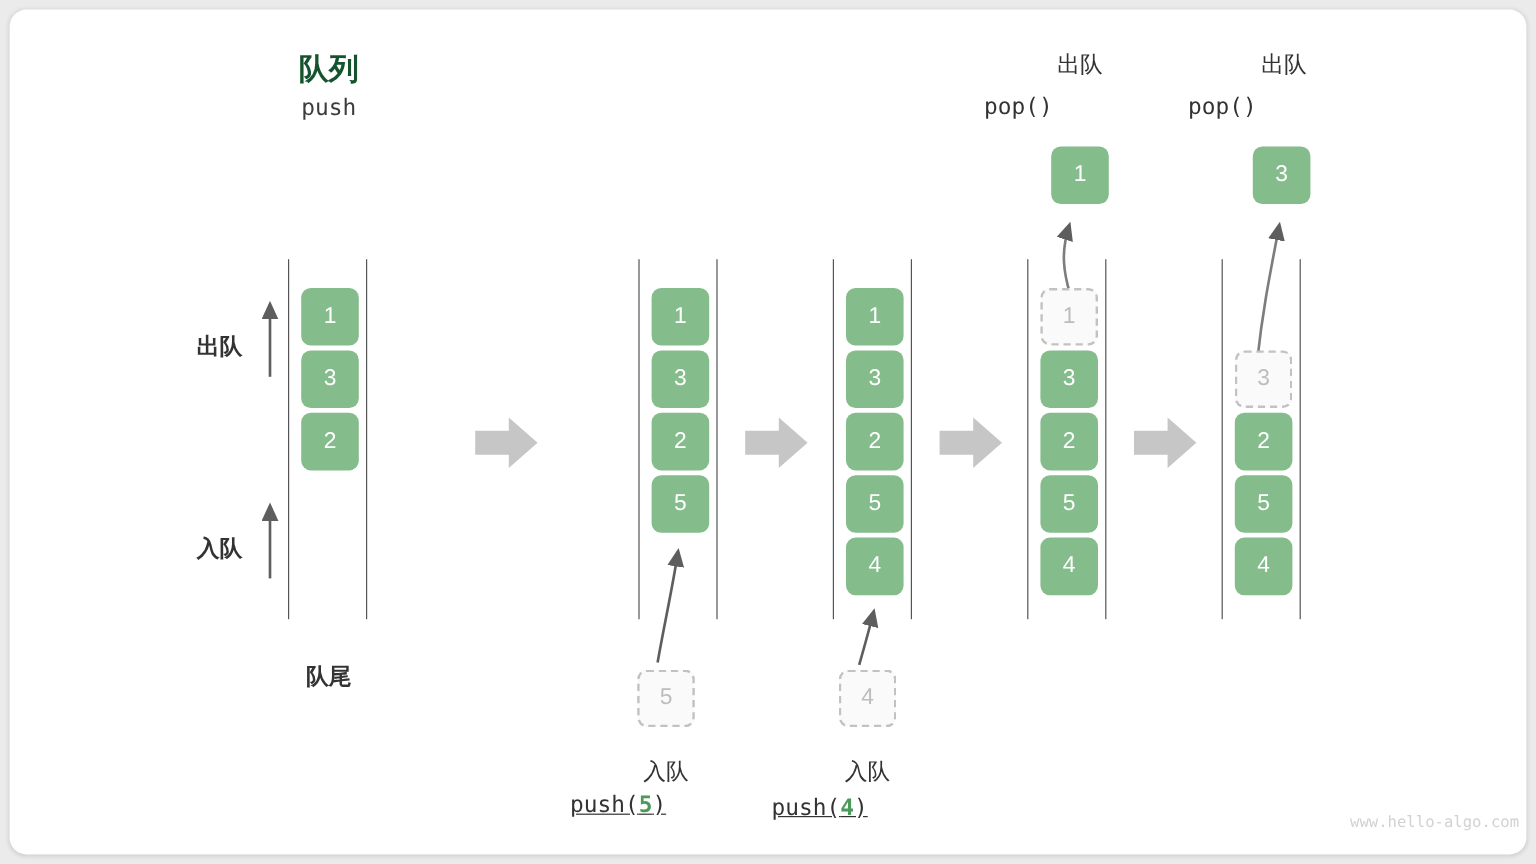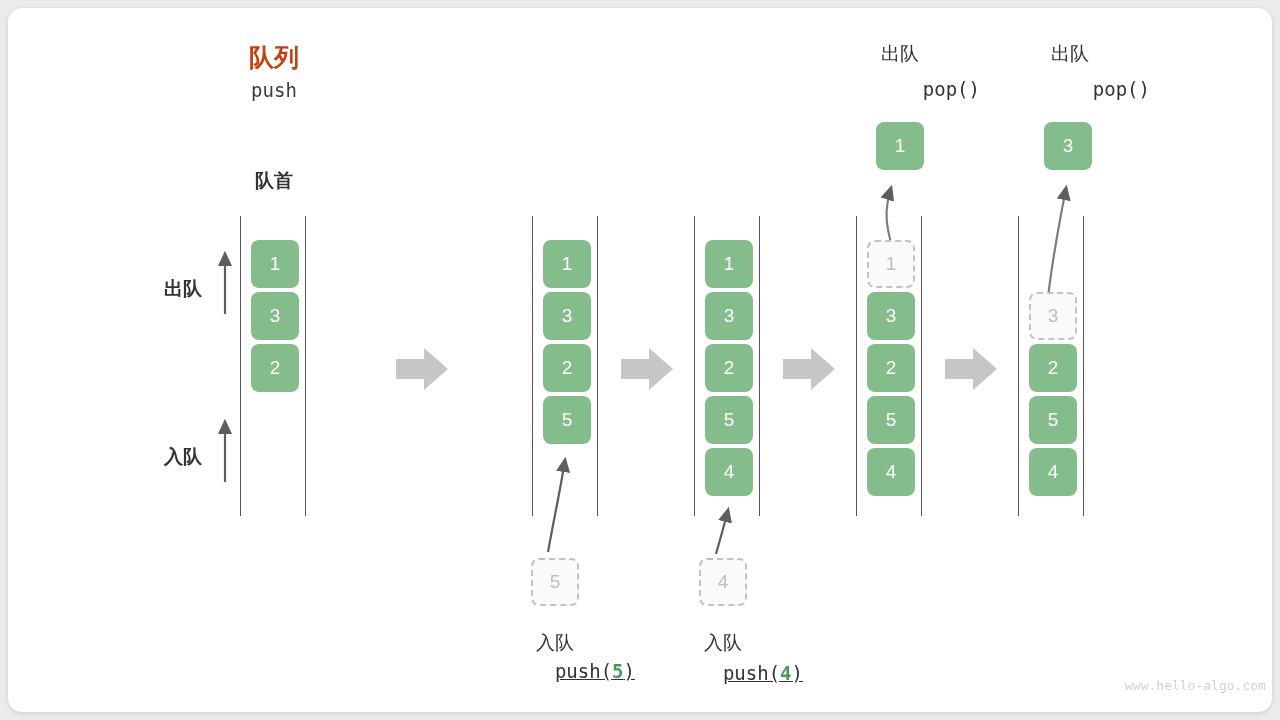--- a/index.html
+++ b/index.html
@@ -22,7 +22,7 @@
 
   
   .title-cn {
-    font-size: 25px; font-weight: bold; color: #c2410c;
+    font-size: 25px; font-weight: bold; color: #14532d;
     text-align: center; white-space: nowrap;
   }
   .title-en {

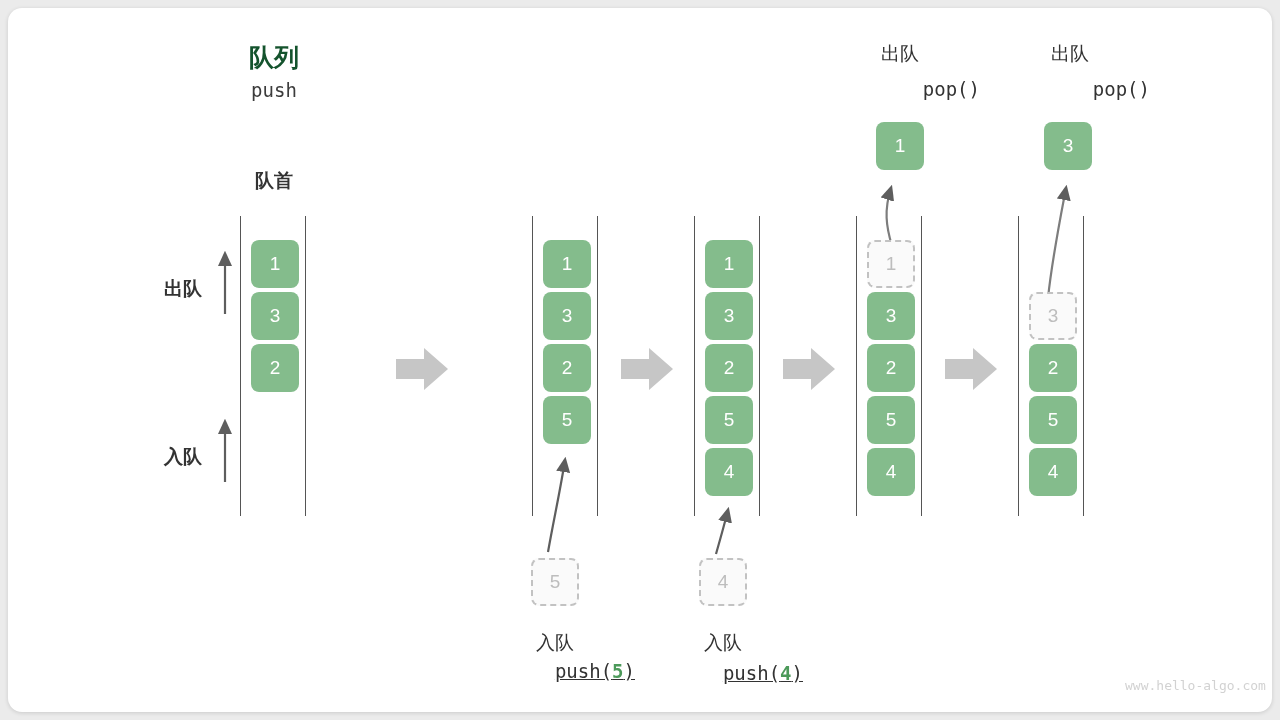--- a/index.html
+++ b/index.html
@@ -41,7 +41,7 @@
   .op-code {
     font-family: "DejaVu Sans Mono", "Liberation Mono", monospace;
     font-size: 19px; color: #333333;
-    text-align: right; white-space: nowrap;
+    text-align: left; white-space: nowrap;
   }
   .op-code .arg { color: #4c9a5a; font-weight: bold; }
   .watermark {

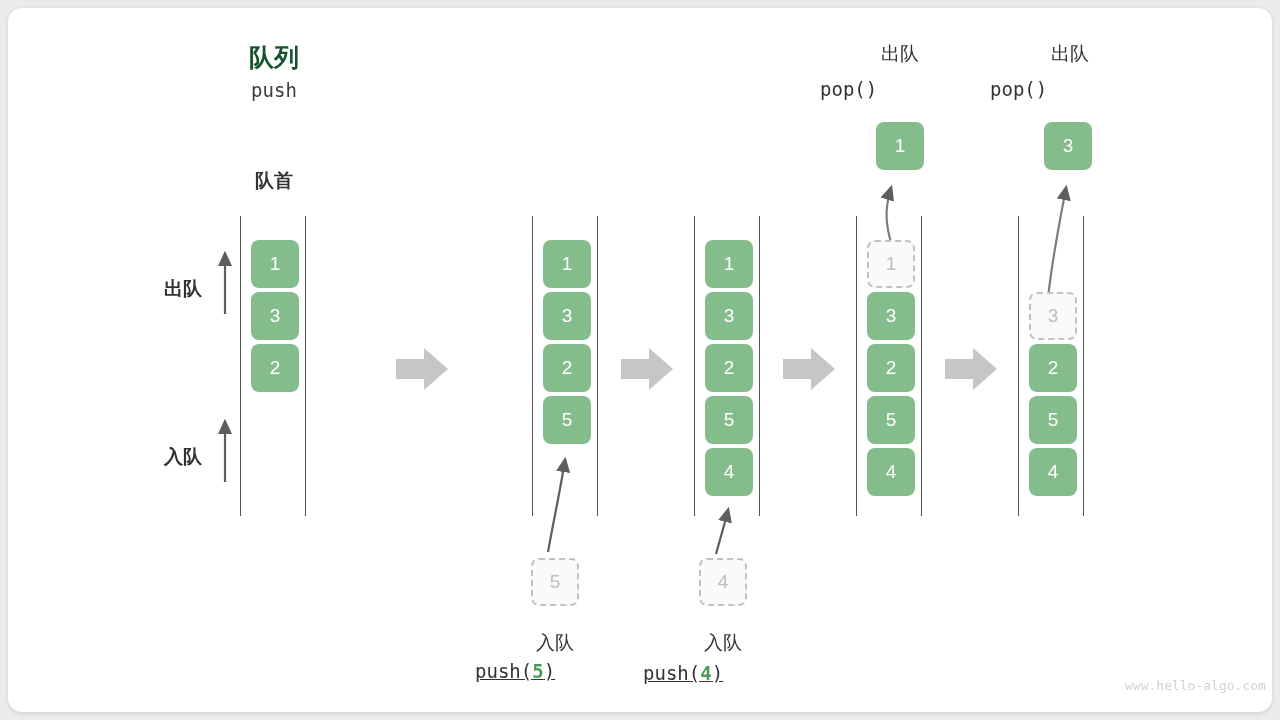--- a/index.html
+++ b/index.html
@@ -80,7 +80,6 @@
   <div class="abs title-cn" style="left:186px; top:33px; width:160px;">队列</div>
   <div class="abs title-en" style="left:186px; top:71px; width:160px;">push</div>
 
-  <div class="abs label-bold" style="left:186px; top:160px; width:160px;">队首</div>
 
   <div class="abs label-bold" style="left:135px; top:268px; width:80px;">出队</div>
   <svg class="abs" style="left:206px; top:236px;" width="24" height="72">

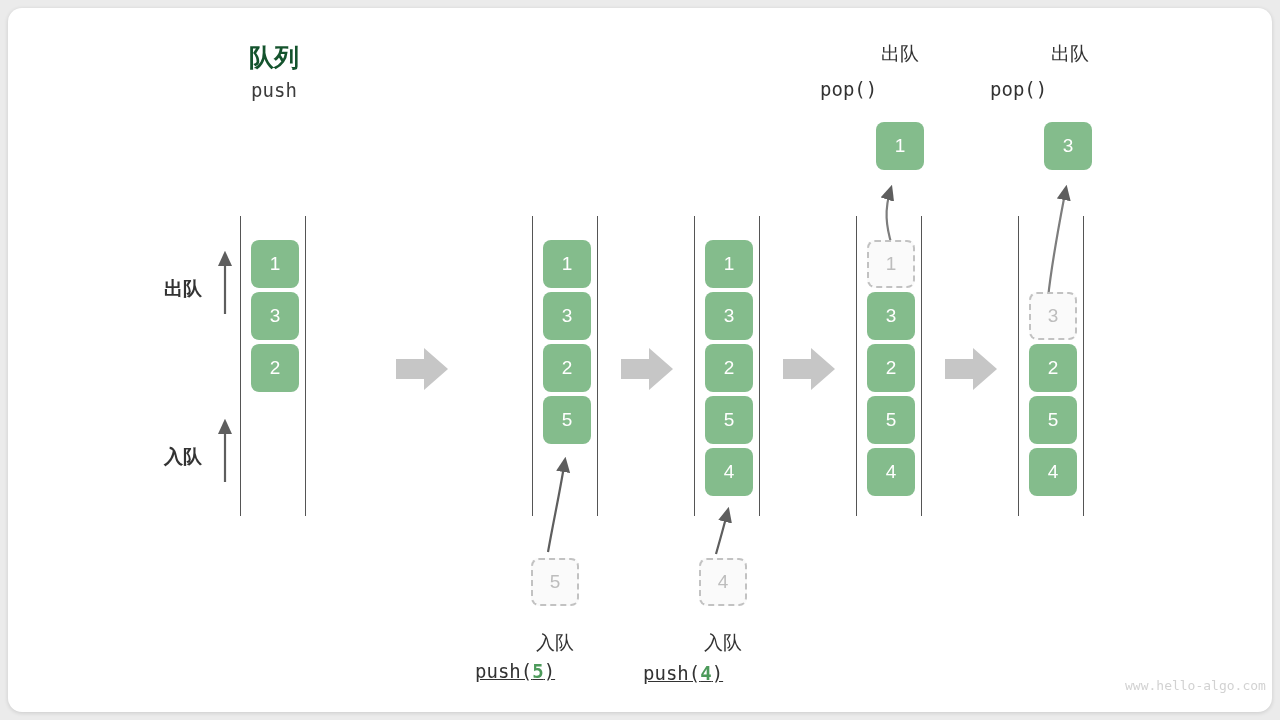--- a/index.html
+++ b/index.html
@@ -80,6 +80,7 @@
   <div class="abs title-cn" style="left:186px; top:33px; width:160px;">队列</div>
   <div class="abs title-en" style="left:186px; top:71px; width:160px;">push</div>
 
+  <div class="abs label-bold" style="left:186px; top:543px; width:160px;">队尾</div>
 
   <div class="abs label-bold" style="left:135px; top:268px; width:80px;">出队</div>
   <svg class="abs" style="left:206px; top:236px;" width="24" height="72">

